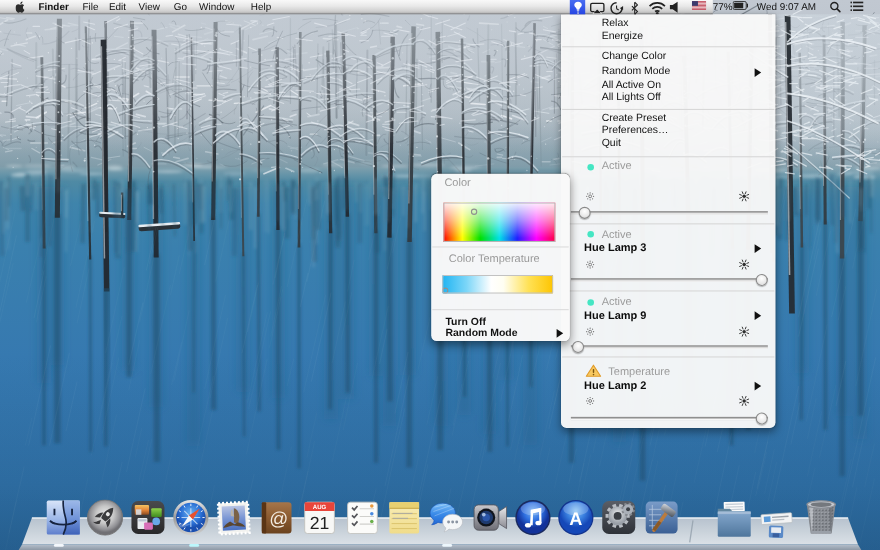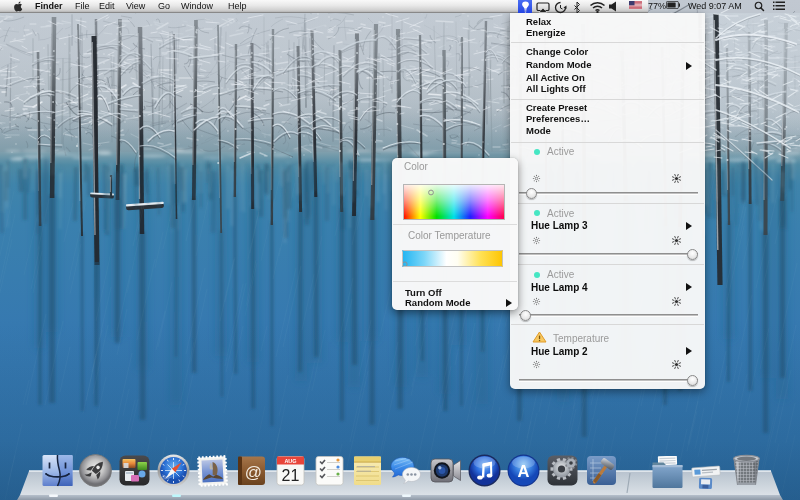--- a/index.html
+++ b/index.html
@@ -10,7 +10,7 @@
 .mi{position:absolute;top:1px}
 #hueicon{position:absolute;left:518px;top:0;width:14px;height:13px;background:linear-gradient(#4a6ef2,#2545e2);display:flex;align-items:center;justify-content:center}
 #dropdown{position:absolute;left:510px;top:13px;width:195px;height:376px;background:rgba(248,248,248,0.97);border-radius:0 0 5px 5px;box-shadow:0 3px 8px rgba(0,0,0,0.4),0 0 1px rgba(0,0,0,0.3);z-index:20}
-.ditem{position:absolute;left:16px;font-size:9.5px;font-weight:bold;color:#111;white-space:nowrap}
+.ditem{position:absolute;left:37px;font-size:9.5px;font-weight:normal;color:#111;white-space:nowrap}
 .dsep{position:absolute;left:1px;right:1px;height:1px;background:#d8d8d8}
 .dlabel{position:absolute;left:37px;font-size:10px;color:#9b9b9b;white-space:nowrap}
 .ddot{position:absolute;left:533px;width:6px;height:6px;border-radius:3px;background:#45e6c3}

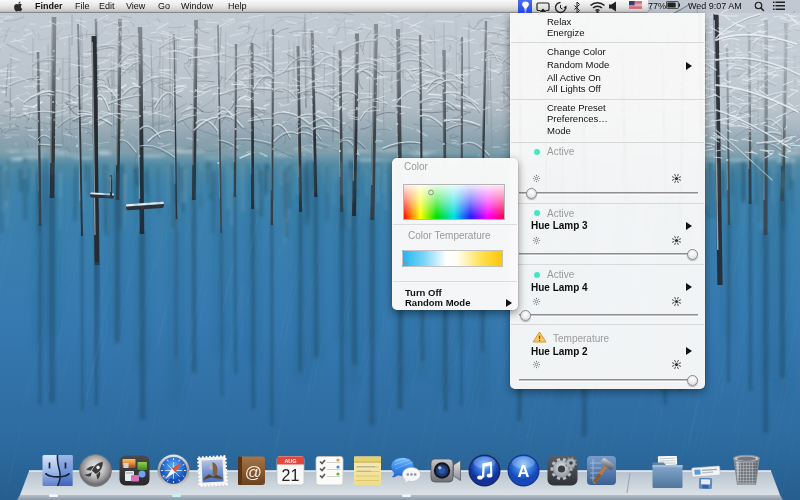--- a/index.html
+++ b/index.html
@@ -1493,7 +1493,7 @@
 <div class="ditem" style="top:70px">All Lights Off</div>
 <div class="ditem" style="top:89.1px">Create Preset</div>
 <div class="ditem" style="top:100.4px">Preferences…</div>
-<div class="ditem" style="top:111.7px">Mode</div>
+<div class="ditem" style="top:111.7px">Quit</div>
 <div class="darrow" style="top:48.7px"></div>
 <div class="dsep" style="top:29px"></div>
 <div class="dsep" style="top:85.5px"></div>

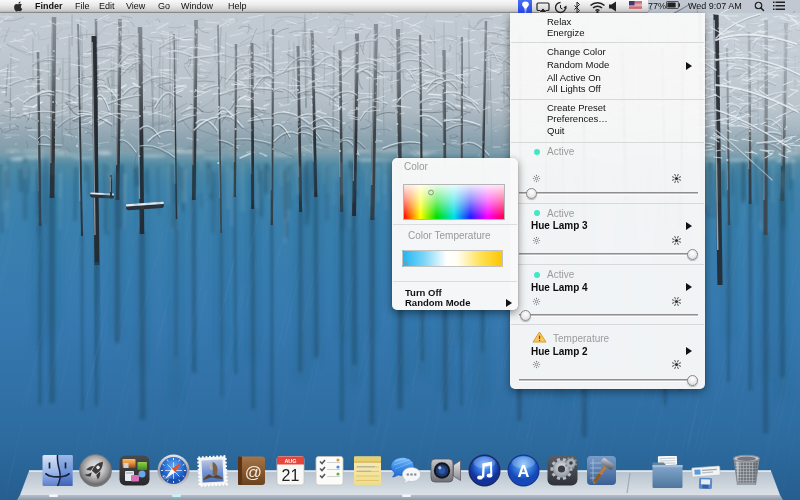--- a/index.html
+++ b/index.html
@@ -1557,7 +1557,7 @@
       <div class="sknob" style="left:176.5px;top:236px"></div>
 <div class="ddot" style="left:23.5px;top:258.5px"></div>
       <div class="dlabel" style="top:256.0px">Active</div>
-      <div class="lampname" style="top:268.5px">Hue Lamp 4</div>
+      <div class="lampname" style="top:268.5px">Hue Lamp 9</div>
       <div class="darrow" style="top:270.0px"></div>
       <svg style="position:absolute;left:22.0px;top:283.5px" width="9" height="9" viewBox="0 0 18 18">
         <circle cx="9" cy="9" r="2.6" fill="none" stroke="#6f6f6f" stroke-width="1.6"></circle>

